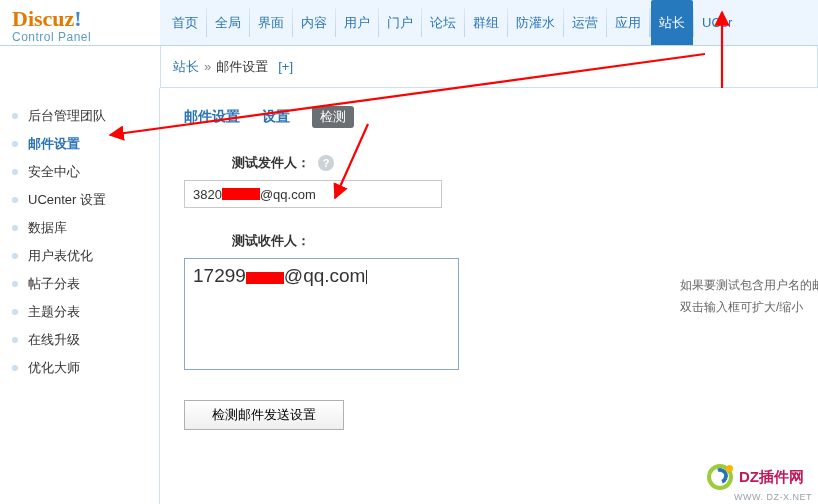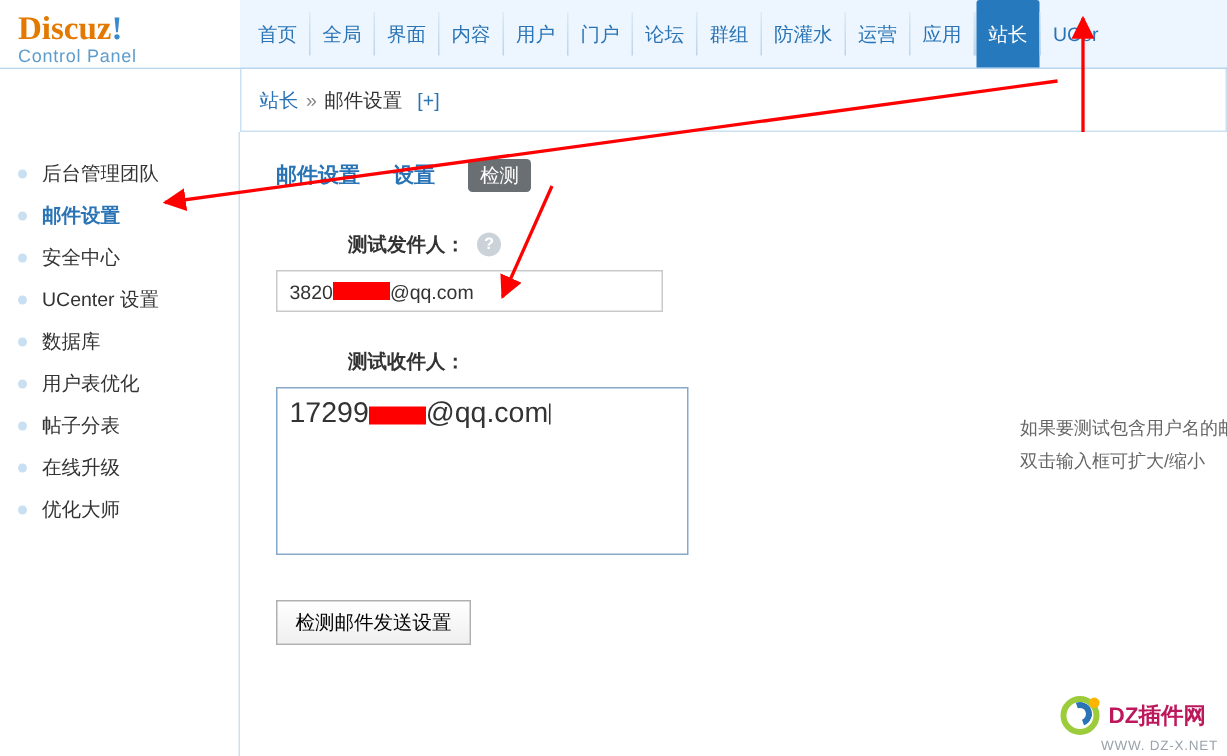--- a/index.html
+++ b/index.html
@@ -147,6 +147,10 @@
       </div>
       <div class="side-item">
         <span class="dot"></span>
+        <span>主题分表</span>
+      </div>
+      <div class="side-item">
+        <span class="dot"></span>
         <span>在线升级</span>
       </div>
       <div class="side-item">

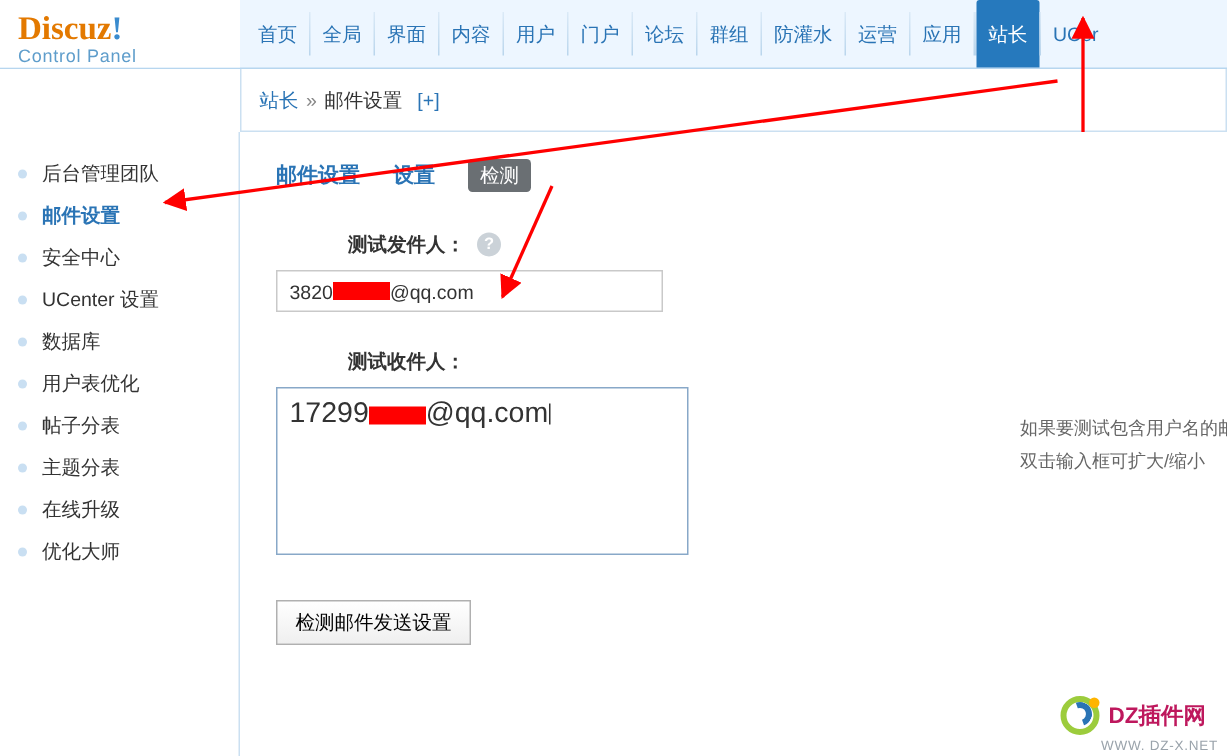--- a/index.html
+++ b/index.html
@@ -48,7 +48,7 @@
   .hint { position:absolute; left:520px; top:186px; width:260px; color:#666; font-size:12px; line-height:22px; }
   .hint-line { white-space:nowrap; }
 
-  .submit-row .submit-btn { border:1px solid #b0b0b0; background:linear-gradient(#ffffff,#efefef); padding:5px 12px; font-size:13px; cursor:pointer; }
+  .submit-row .submit-btn { border:1px solid #b0b0b0; background:linear-gradient(#ffffff,#efefef); padding:5px 27px; font-size:13px; cursor:pointer; }
 
   .redact { display:inline-block; width:38px; height:12px; background:#ff0000; vertical-align:-2px; }
 

